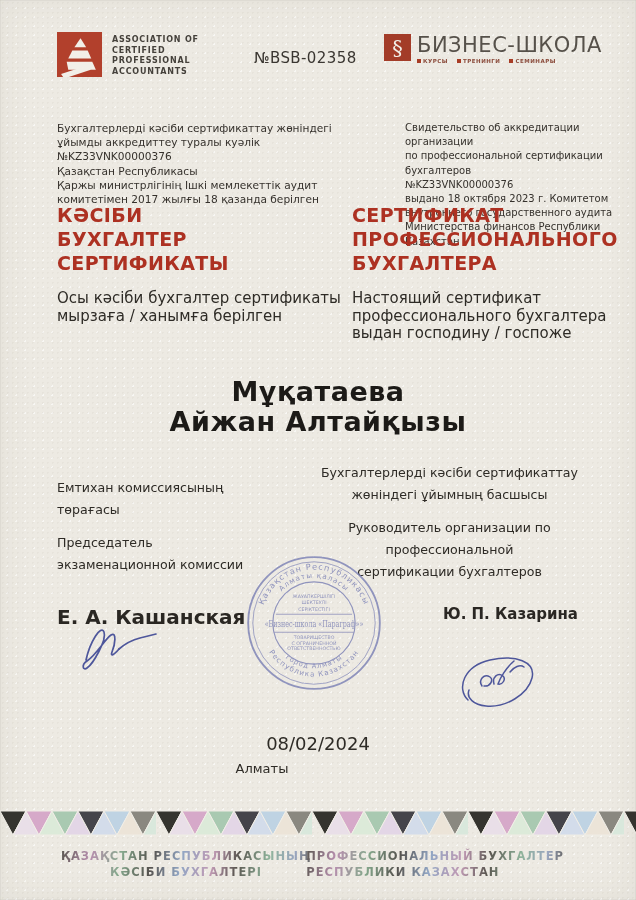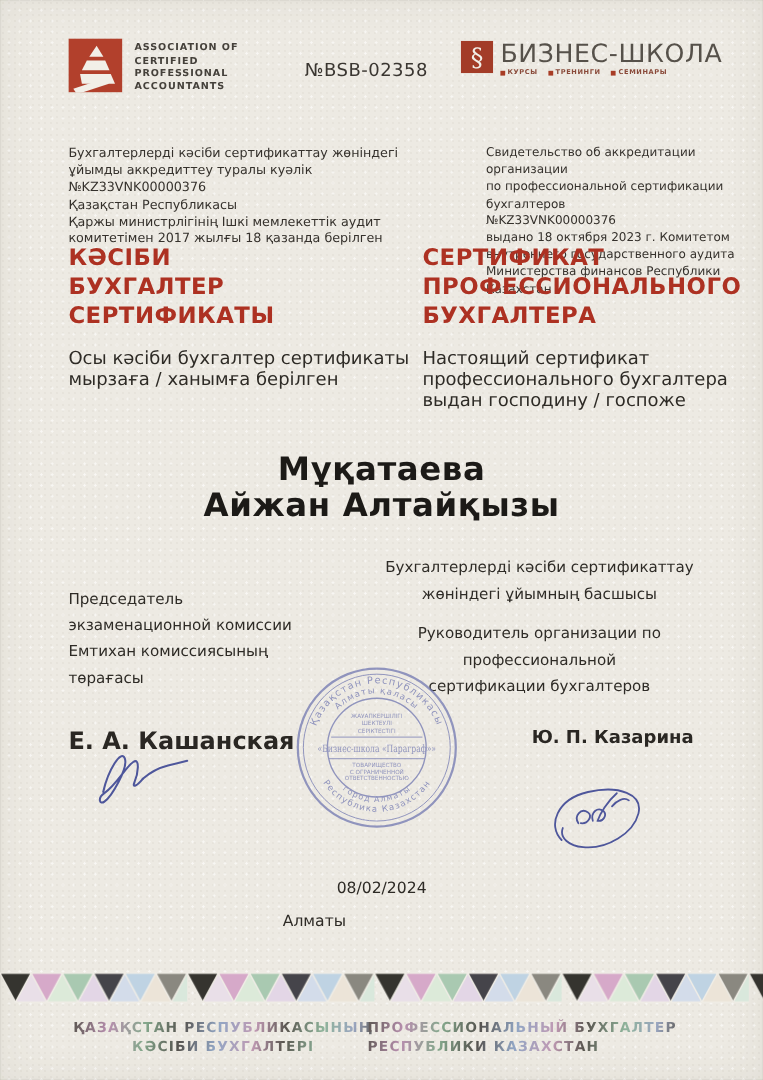--- a/index.html
+++ b/index.html
@@ -162,10 +162,10 @@
 Айжан Алтайқызы</div>
 
   <div class="abs role role-left">
+    <div class="ml">Емтихан комиссиясының
+төрағасы</div>
     <div class="ml block2">Председатель
 экзаменационной комиссии</div>
-    <div class="ml">Емтихан комиссиясының
-төрағасы</div>
   </div>
   <div class="abs role role-right">
     <div class="ml">Бухгалтерлерді кәсіби сертификаттау

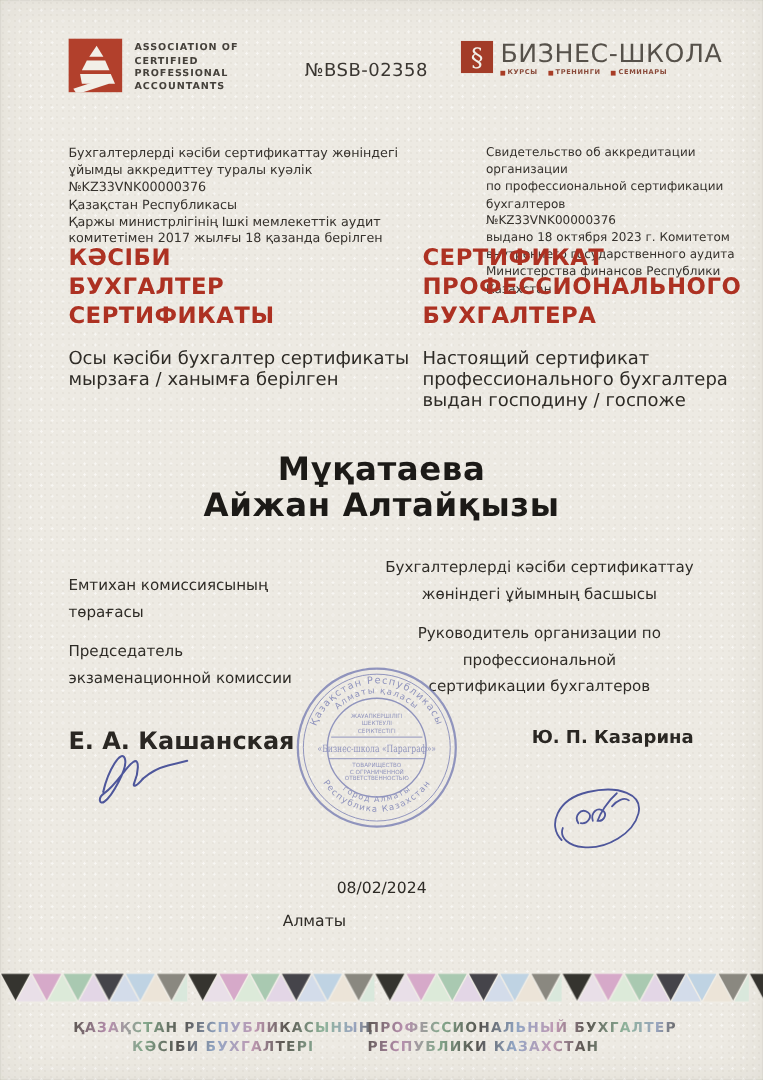--- a/index.html
+++ b/index.html
@@ -67,7 +67,7 @@
   .sig-right{left:448px;top:648px;}
 
   
-  .date{left:0;top:733px;width:636px;text-align:center;font-size:13px;color:#2e2b26;}
+  .date{left:0;top:733px;width:636px;text-align:center;font-size:18px;color:#2e2b26;}
   .city{left:0;top:761px;width:524px;text-align:center;font-size:13px;color:#2e2b26;}
 
   

